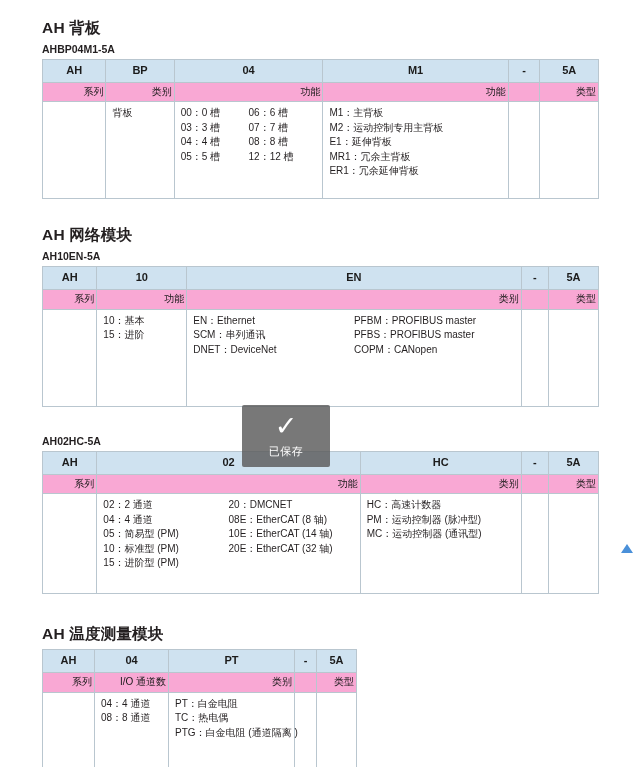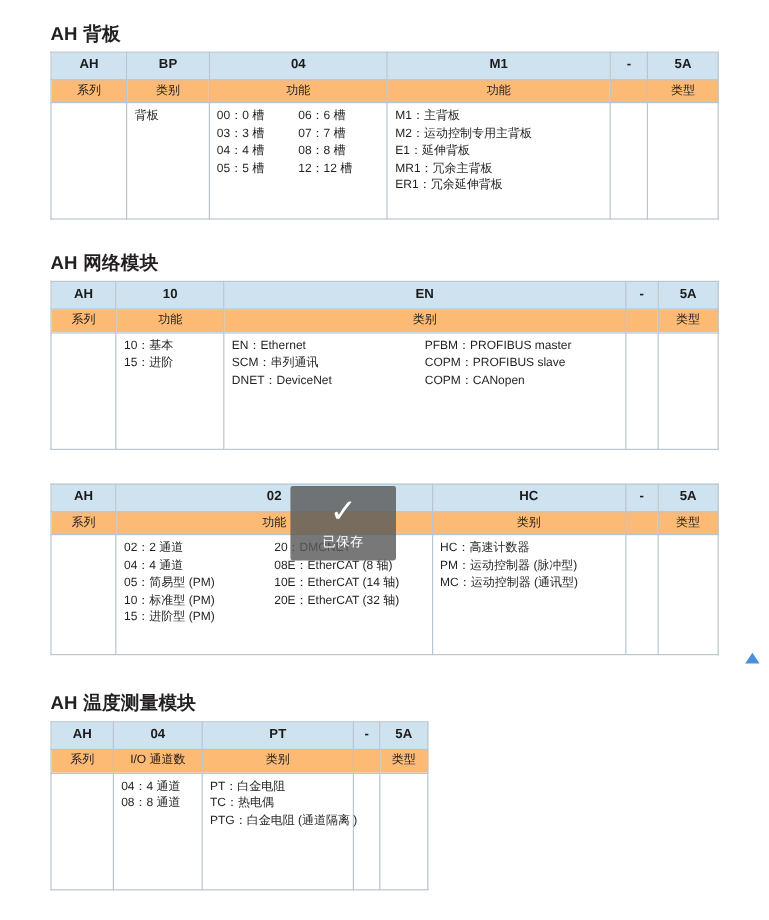--- a/index.html
+++ b/index.html
@@ -139,6 +139,7 @@
       <span class="ah">AH</span>
       <span>背板</span>
     </div>
+    <div class="sec-code">AHBP04M1-5A</div>
     <table class="spec">
       <colgroup>
         <col style="width:52px">

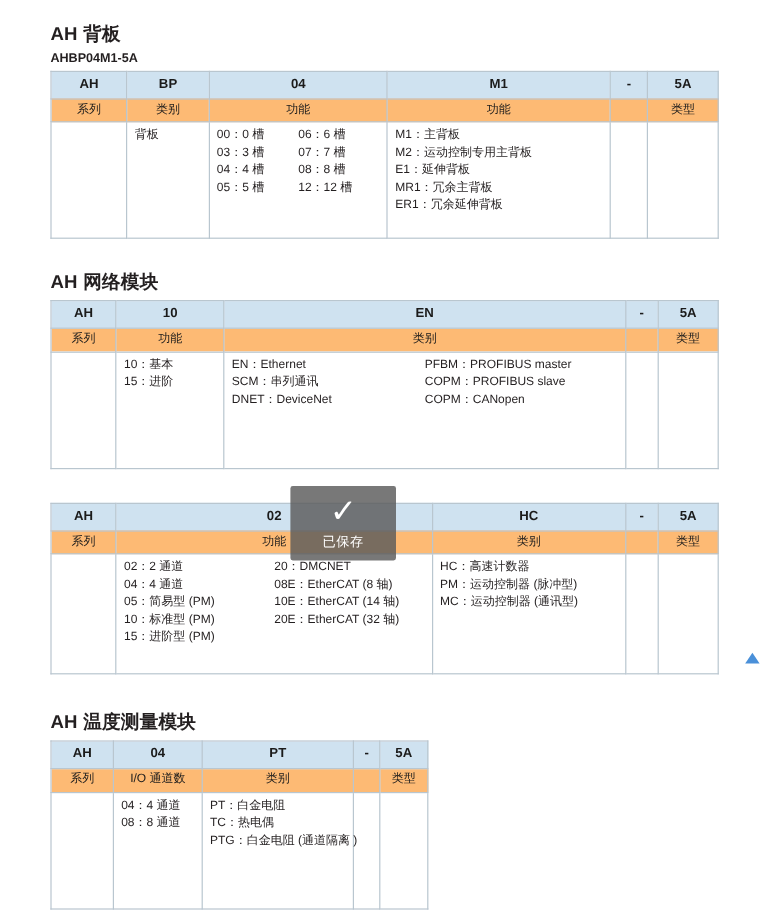--- a/index.html
+++ b/index.html
@@ -65,8 +65,8 @@
     color: #1b1b1b;
   }
   tr.row-sub td {
-    background: #fdba74;
-    text-align: center;
+    background: #f9a8d4;
+    text-align: right;
     font-size: 10px;
     padding: 2px 2px;
     color: #1b1b1b;

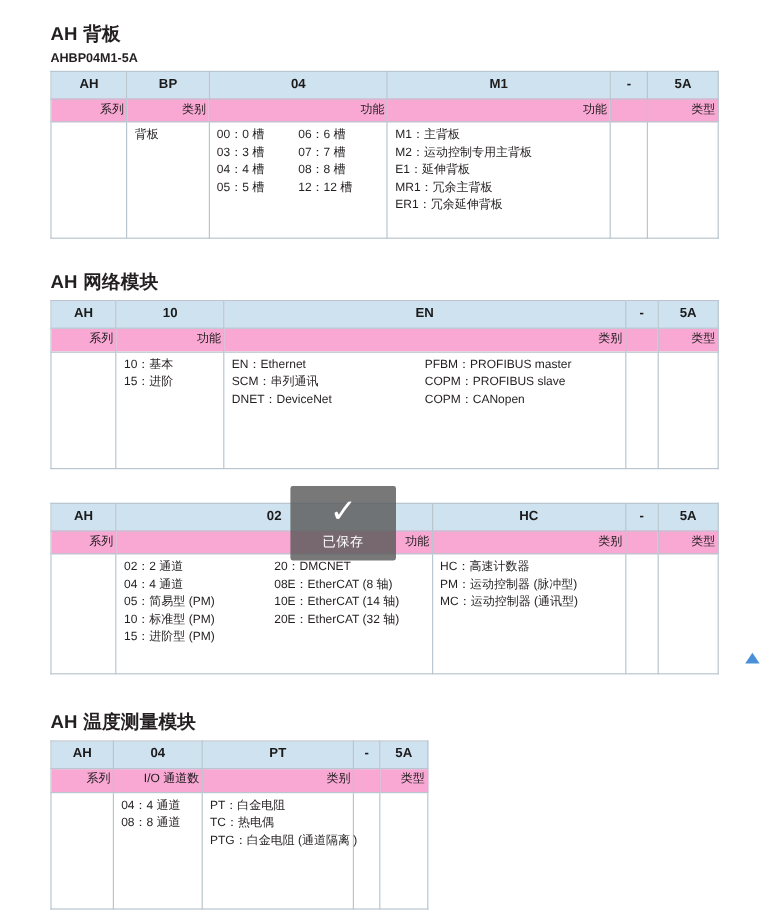--- a/index.html
+++ b/index.html
@@ -208,6 +208,7 @@
       <span class="ah">AH</span>
       <span>网络模块</span>
     </div>
+    <div class="sec-code">AH10EN-5A</div>
     <table class="spec">
       <colgroup>
         <col style="width:52px">

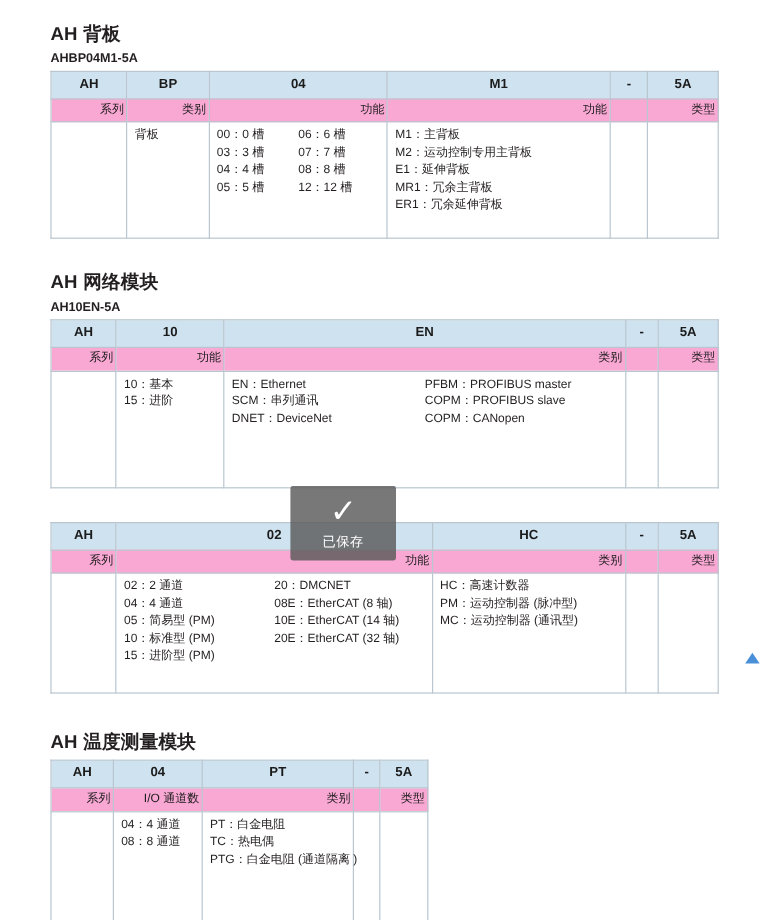--- a/index.html
+++ b/index.html
@@ -249,7 +249,7 @@
             </div>
             <div class="cell-lines">
               <div>PFBM：PROFIBUS master</div>
-              <div>COPM：PROFIBUS slave</div>
+              <div>PFBS：PROFIBUS master</div>
               <div>COPM：CANopen</div>
             </div>
           </div>

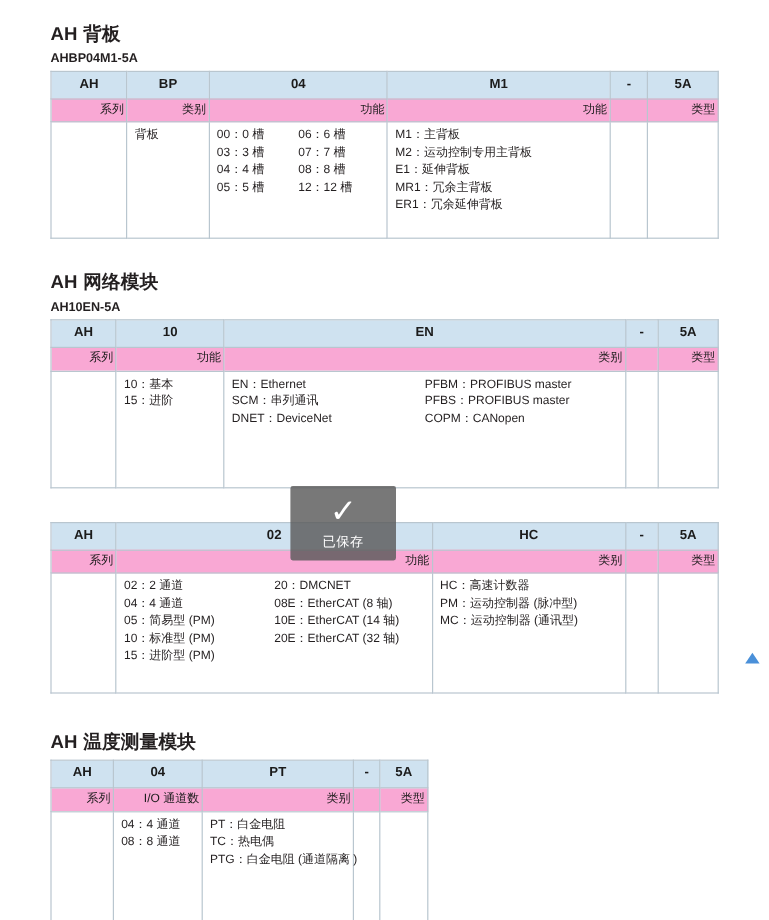--- a/index.html
+++ b/index.html
@@ -264,6 +264,7 @@
   <div class="gap-b"></div>
 
   <div class="section">
+    <div class="sec-code">AH02HC-5A</div>
     <table class="spec">
       <colgroup>
         <col style="width:52px">

